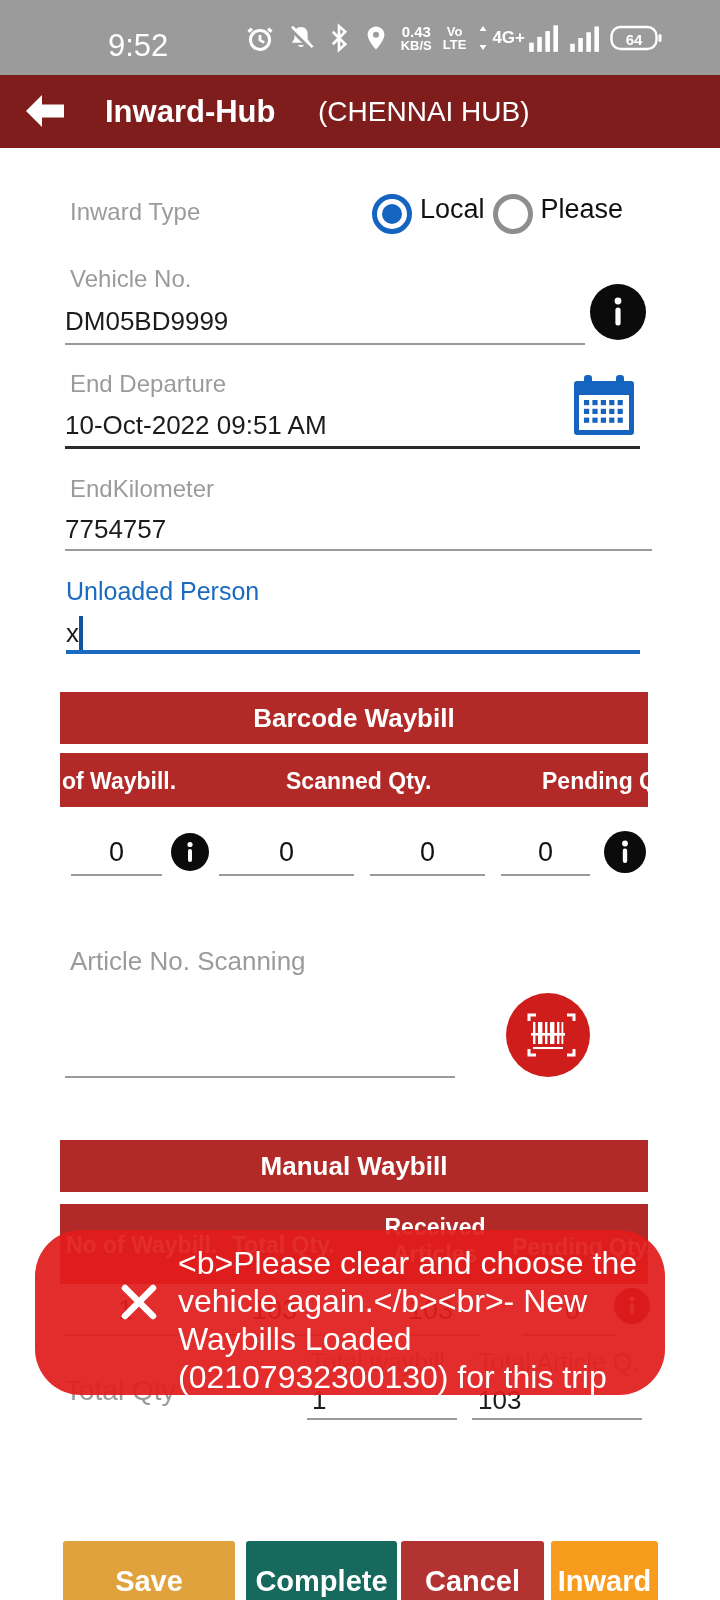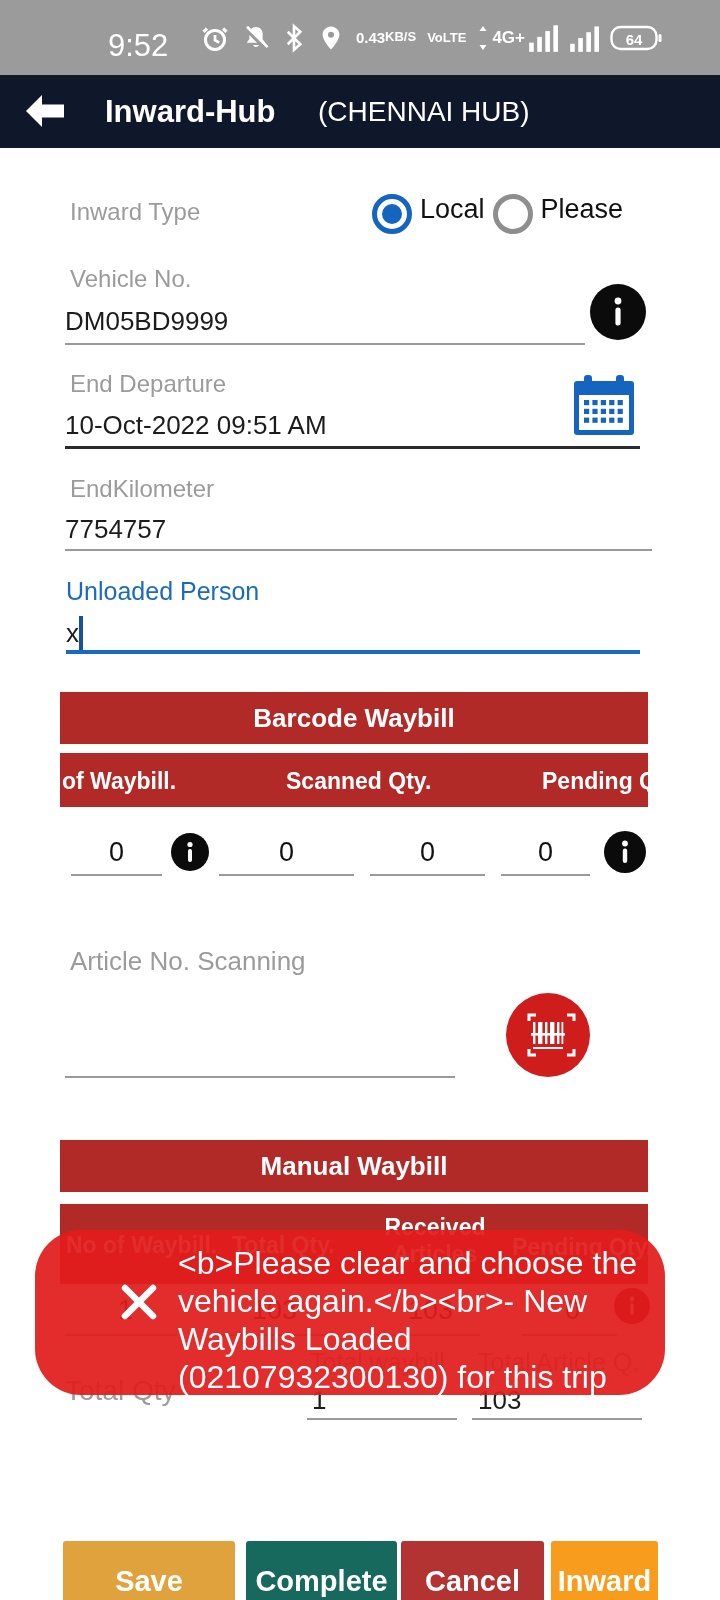--- a/index.html
+++ b/index.html
@@ -13,7 +13,7 @@
   .status-time{position:absolute;left:108px;top:28px;font-size:31px;color:#fff;}
   .status-icons{position:absolute;right:58px;top:0;height:75px;display:flex;align-items:center;gap:11px;}
   .sicon{display:flex;align-items:center;justify-content:center;}
-  .stack2{display:flex;flex-direction:row;line-height:1;color:#fff;font-weight:bold;
+  .stack2{display:flex;flex-direction:column;line-height:1;color:#fff;font-weight:bold;
     font-size:15px;text-align:center;}
   .stack2 .l2{font-size:13px;}
   .volte{font-size:13px;font-weight:bold;line-height:1;}

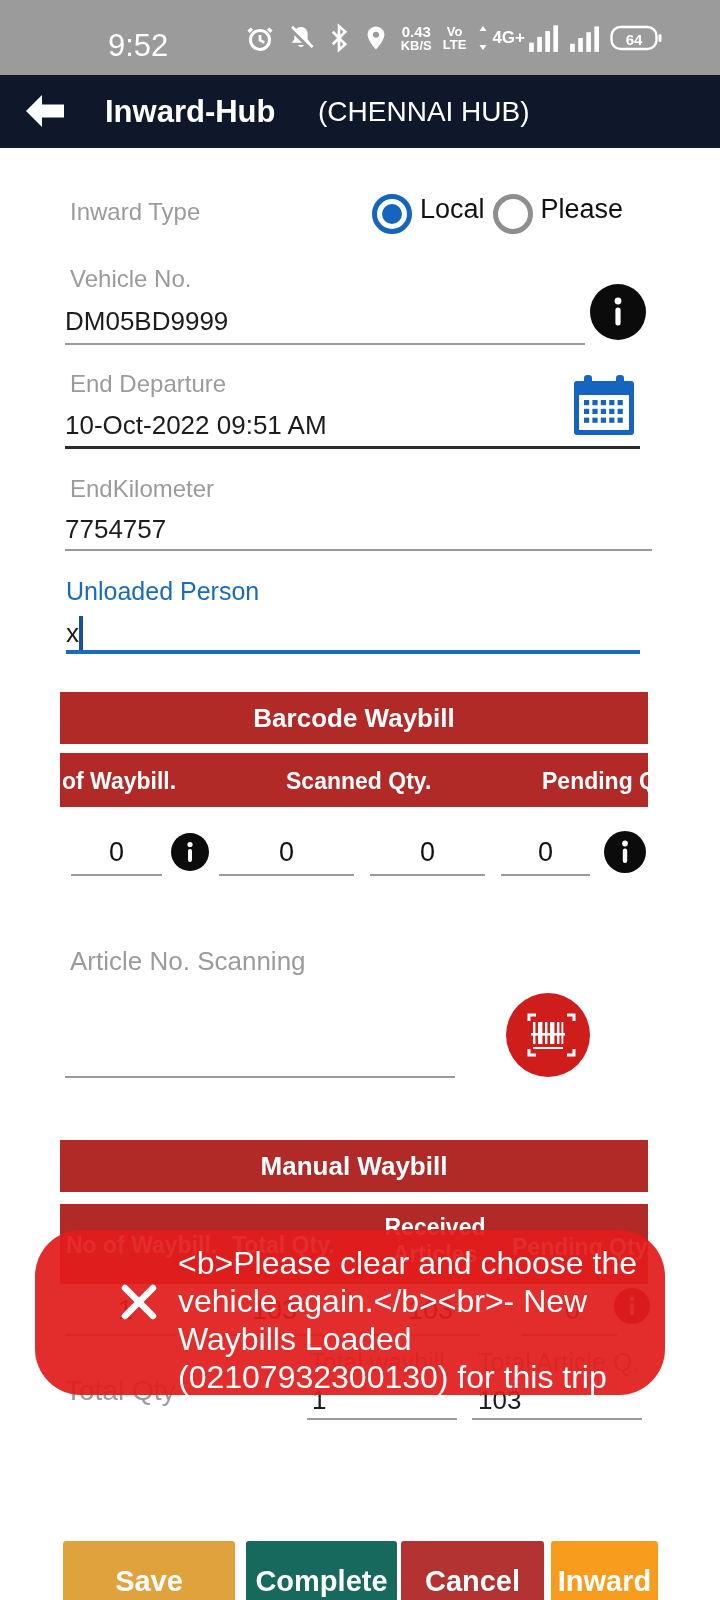--- a/index.html
+++ b/index.html
@@ -20,7 +20,7 @@
   .netlbl{font-size:17px;font-weight:bold;line-height:1;}
 
   
-  .app-bar{left:0;top:75px;width:720px;height:73px;background:#0f172a;color:#fff;
+  .app-bar{left:0;top:75px;width:720px;height:73px;background:#7f1d1d;color:#fff;
     display:flex;align-items:center;}
   .app-title{position:absolute;left:105px;font-size:31px;font-weight:bold;}
   .app-subtitle{position:absolute;left:318px;font-size:28px;font-weight:400;}

